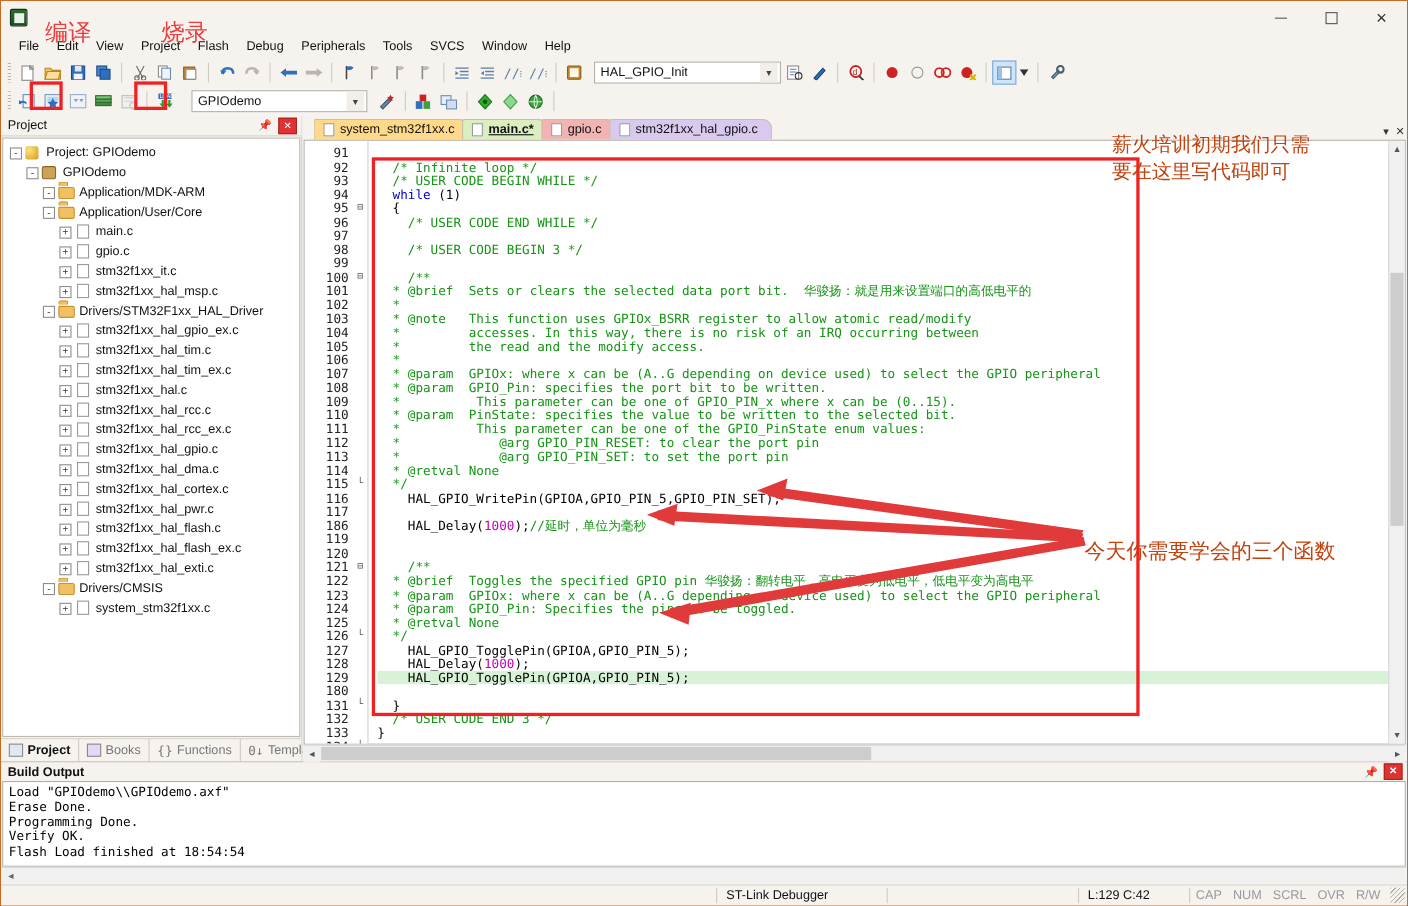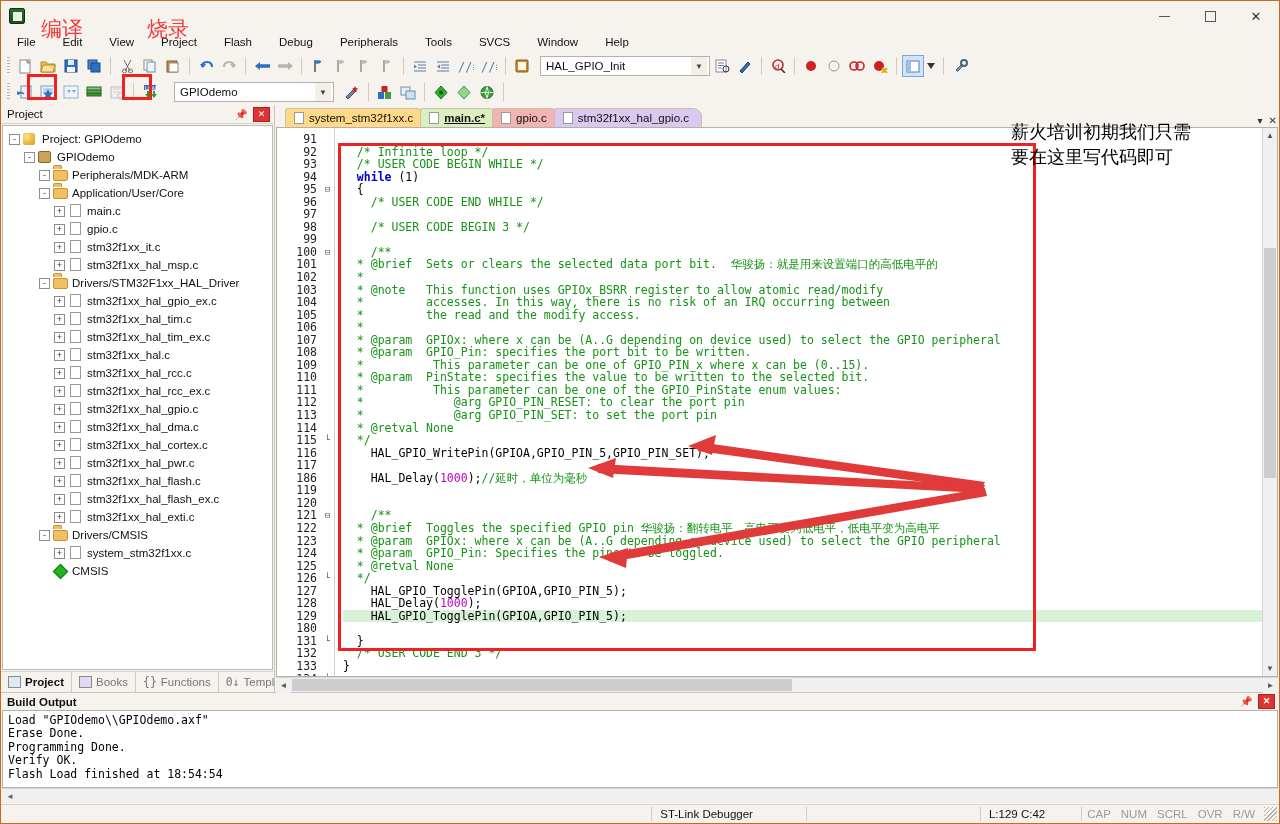--- a/index.html
+++ b/index.html
@@ -73,7 +73,6 @@
     align-items: center;
     padding-left: 8px;
     position: relative;
-    gap: 11px;
   }
   .menuitem {
     padding: 3px 8px;

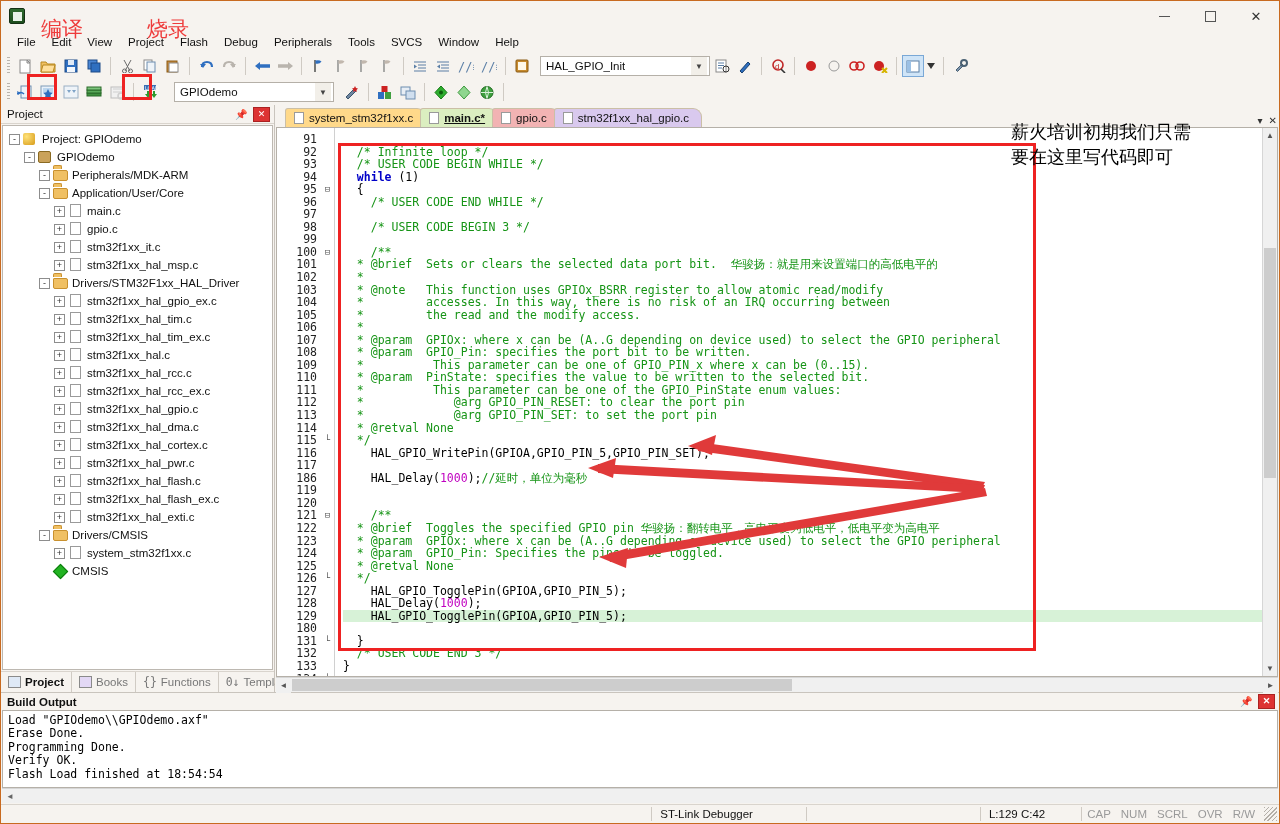--- a/index.html
+++ b/index.html
@@ -357,7 +357,7 @@
   
   .anno {
     position: absolute;
-    color: #000000;
+    color: #c2410c;
     font-family: "DejaVu Sans", sans-serif;
     font-size: 17px;
     line-height: 22px;

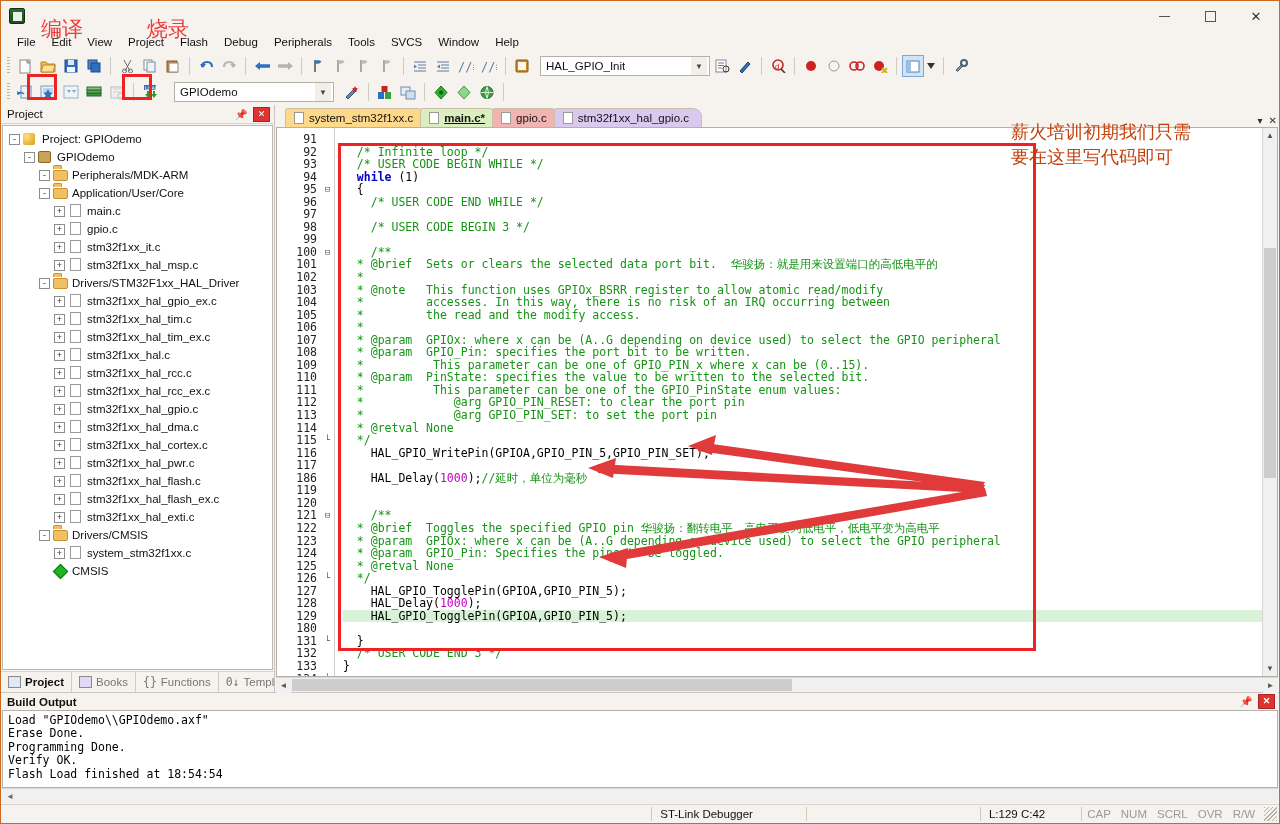--- a/index.html
+++ b/index.html
@@ -780,7 +780,7 @@
             <span class="ticon">
               <span class="ico-folder" style="display: block;"></span>
             </span>
-            <span>Peripherals/MDK-ARM</span>
+            <span>Application/MDK-ARM</span>
           </div>
           <div class="tnode" style="padding-left: 36px;">
             <span class="texp">-</span>

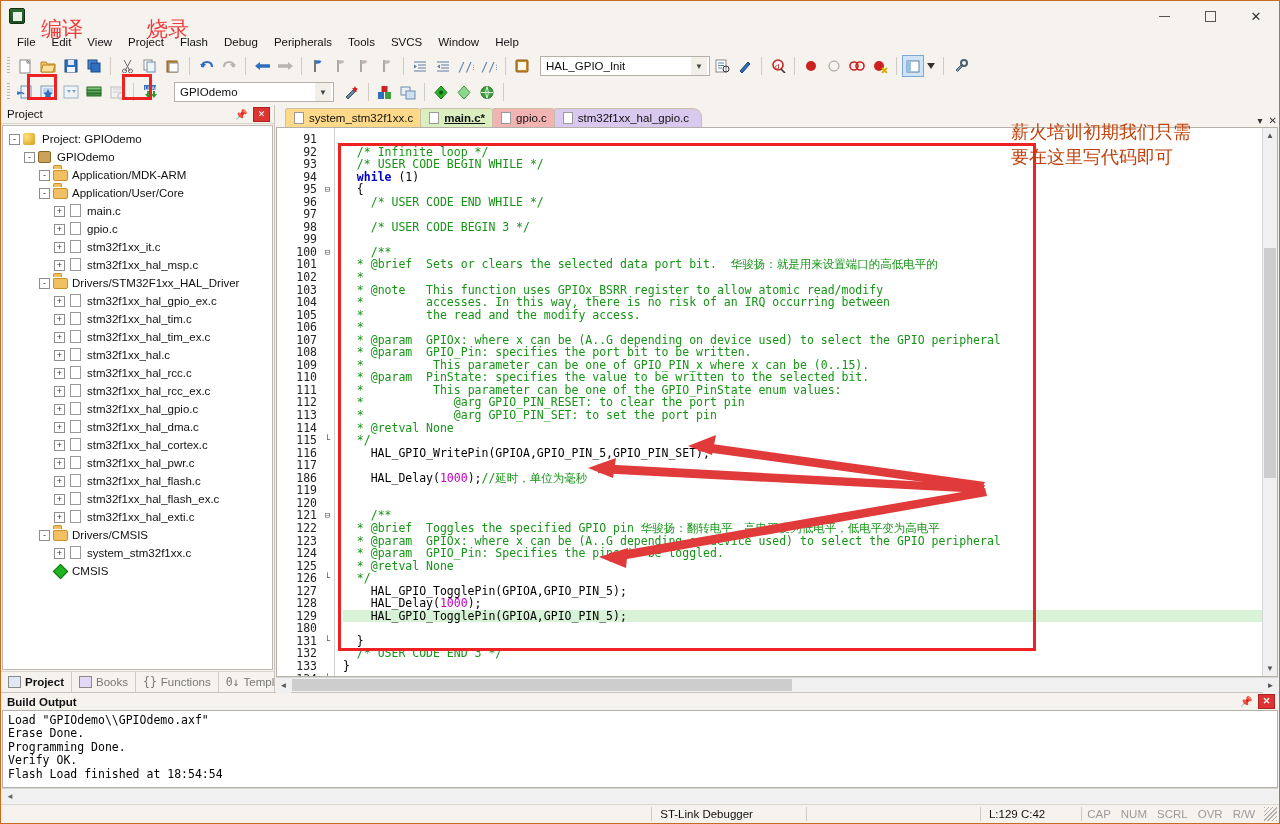--- a/index.html
+++ b/index.html
@@ -329,7 +329,7 @@
   }
   .ln { height: 12.55px; }
   .ln.hl { background: #d7f2d7; }
-  .kw { color: #0000c8; font-weight: bold; }
+  .kw { color: #0000c8; font-weight: normal; }
   .cm { color: #169416; }
   .num { color: #c000c0; }
   .cn { font-family: "DejaVu Sans", sans-serif; color: #169416; }

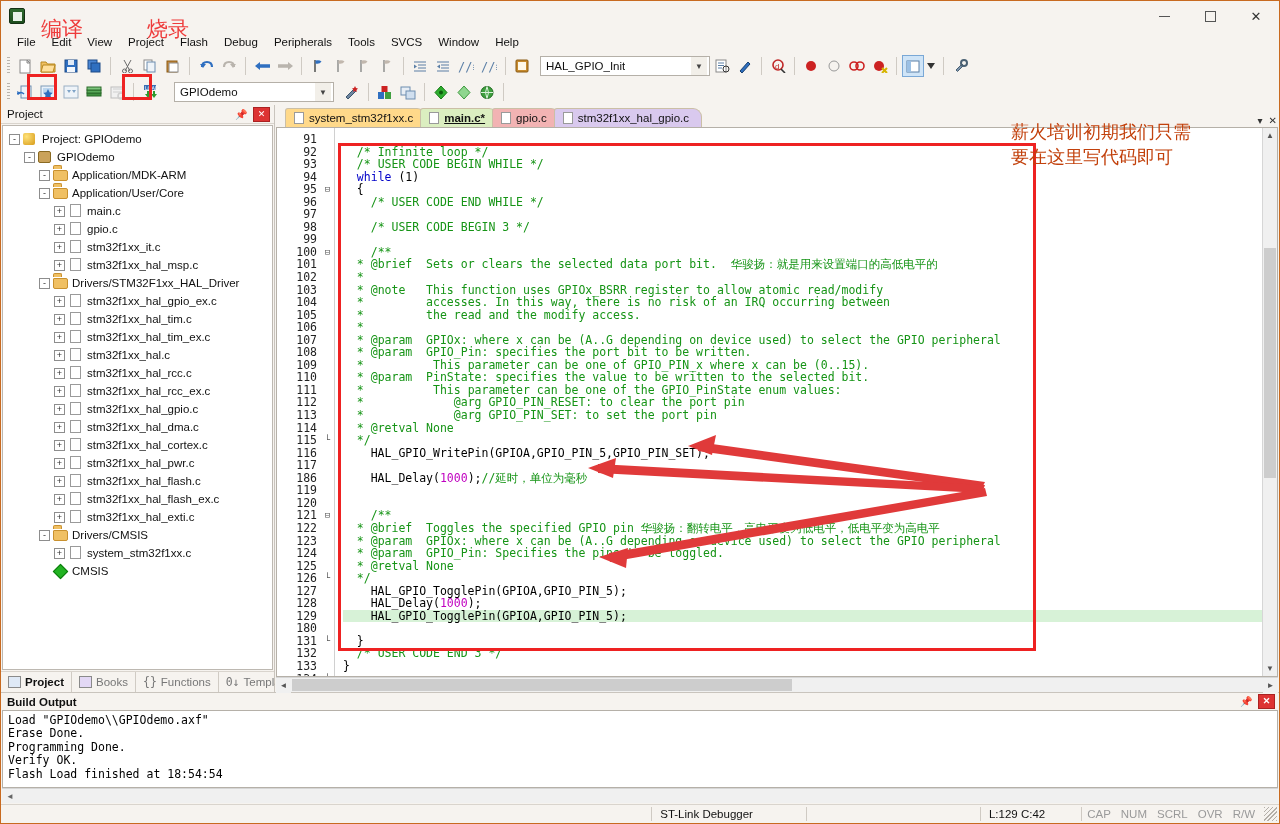--- a/index.html
+++ b/index.html
@@ -1111,6 +1111,7 @@
 
   <div class="anno" style="left:1010px; top:118px; font-size:18px; line-height:25px;">薪火培训初期我们只需
 要在这里写代码即可</div>
+  <div class="anno" style="left:985px; top:489px; font-size:19px;">今天你需要学会的三个函数</div>
 
   <div class="buildpanel">
     <div class="buildhdr">

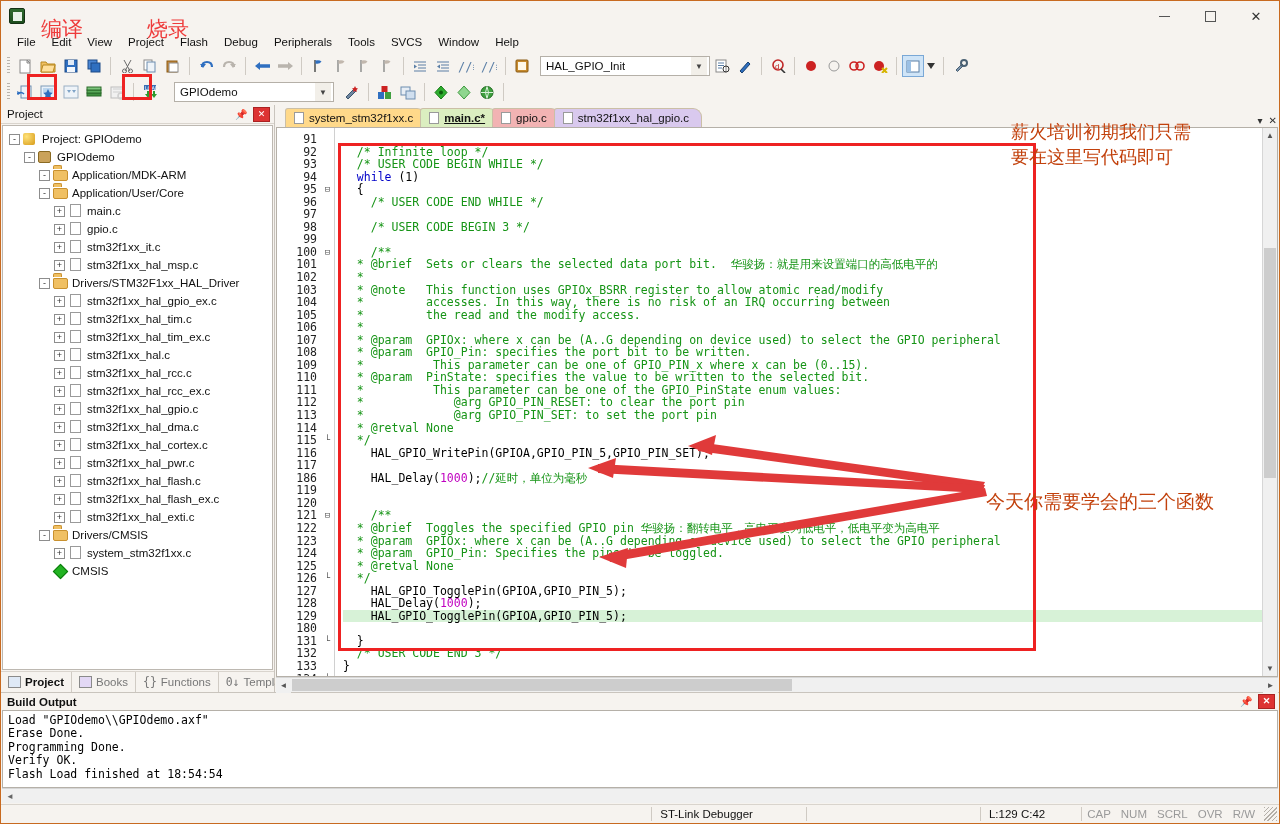--- a/index.html
+++ b/index.html
@@ -928,13 +928,6 @@
               <span class="ico-file" style="display: block;"></span>
             </span>
             <span>system_stm32f1xx.c</span>
-          </div>
-          <div class="tnode" style="padding-left: 36px;">
-            <span class="texp none"></span>
-            <span class="ticon">
-              <span class="ico-cmsis" style="display: block;"></span>
-            </span>
-            <span>CMSIS</span>
           </div>
         </div>
       <div class="projtabs">

